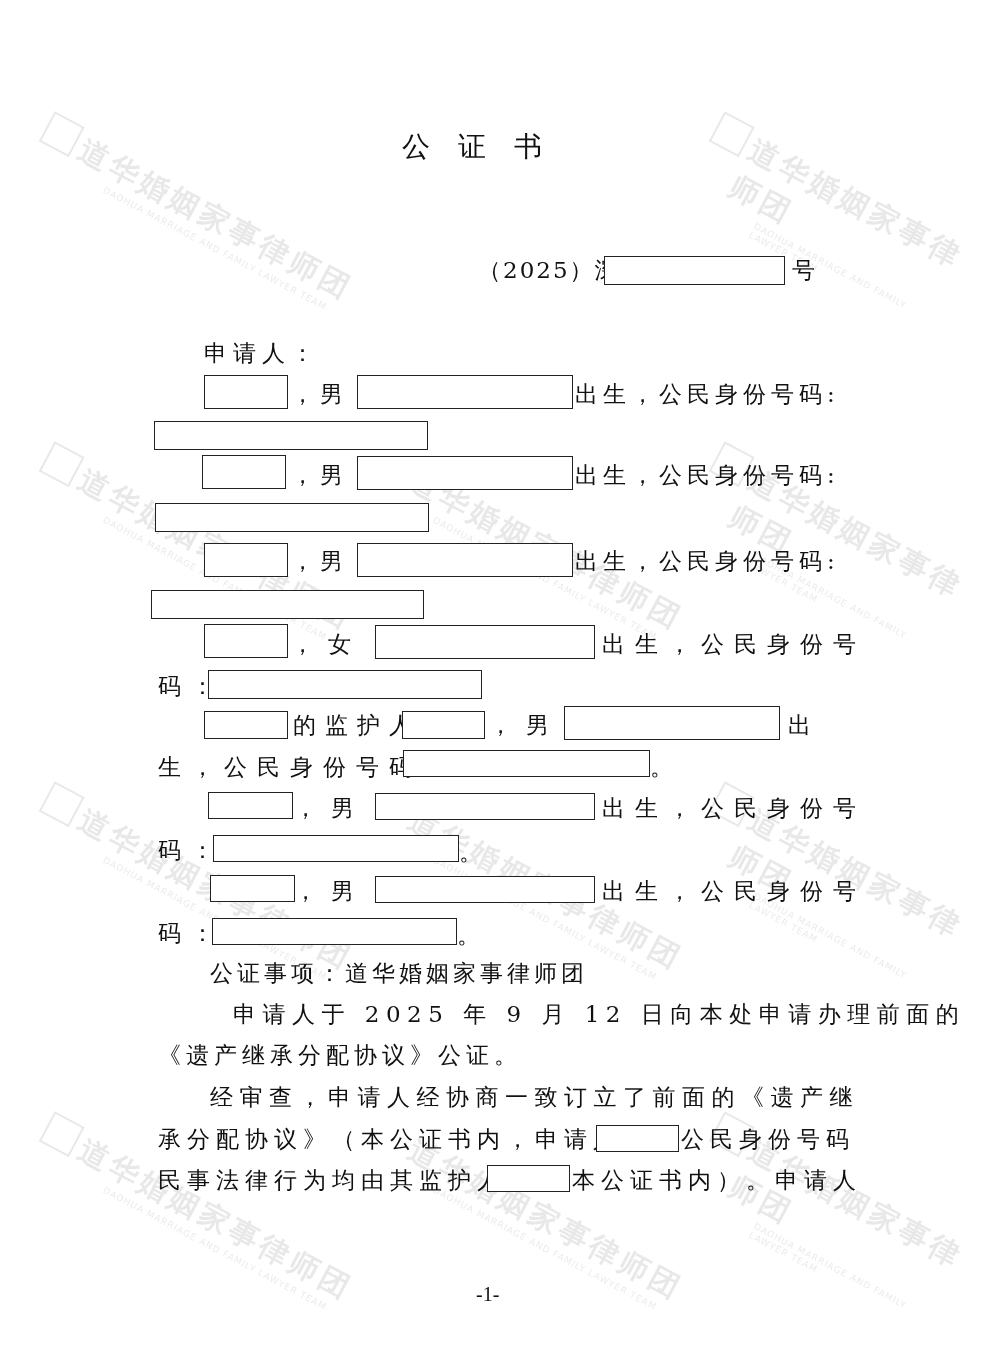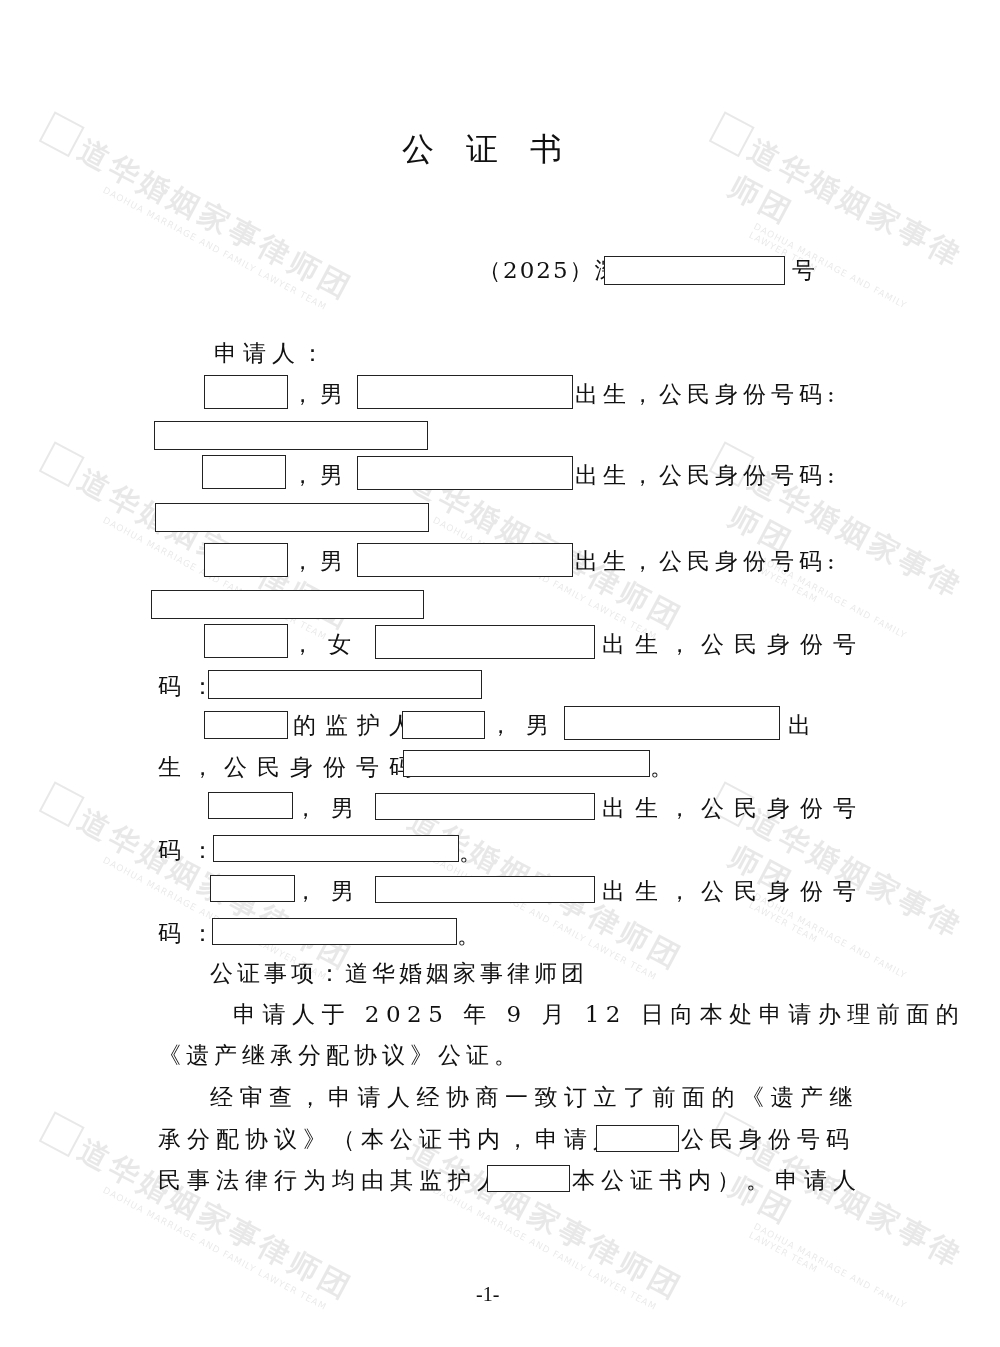--- a/index.html
+++ b/index.html
@@ -7,7 +7,7 @@
          font-family: "DejaVu Serif", "Liberation Serif", serif; color: #111; }
   .page { position: absolute; left: 0; top: 0; width: 1000px; height: 1347px; background: #fff; }
   .abs { position: absolute; white-space: nowrap; }
-  .title { font-size: 32px; letter-spacing: 0; }
+  .title { font-size: 28px; letter-spacing: 0; }
   .txt { font-size: 23px; line-height: 30px; letter-spacing: 6px; }
   .box { position: absolute; border: 1.5px solid #222; background: #fff; box-sizing: border-box; }
   .wm { position: absolute; transform: rotate(28deg); transform-origin: left top; color: rgba(0,0,0,0.09);

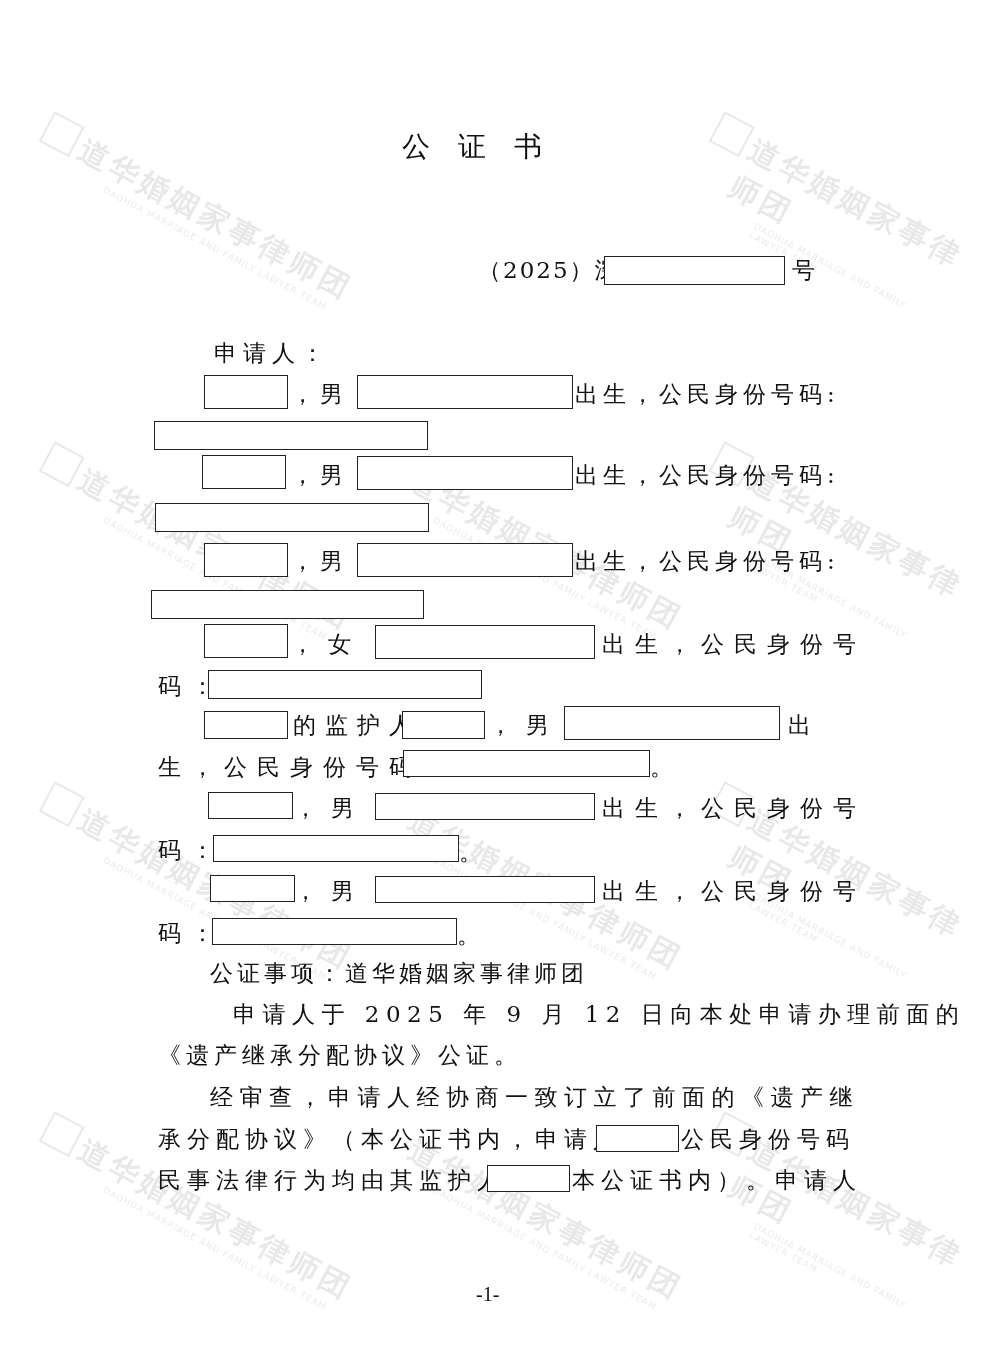--- a/index.html
+++ b/index.html
@@ -81,7 +81,7 @@
   <div class="box" style="left:604px; top:256px; width:181px; height:29px;"></div>
   <div class="abs txt" style="left:792px; top:255px;">号</div>
 
-  <div class="abs txt" style="left:214px; top:338px;text-align:right;">申请人：</div>
+  <div class="abs txt" style="left:204px; top:338px;text-align:right;">申请人：</div>
 
   <div class="box" style="left:204px; top:375px; width:84px; height:34px;"></div>
   <div class="abs txt" style="left:291px; top:379px;">，男，</div>

